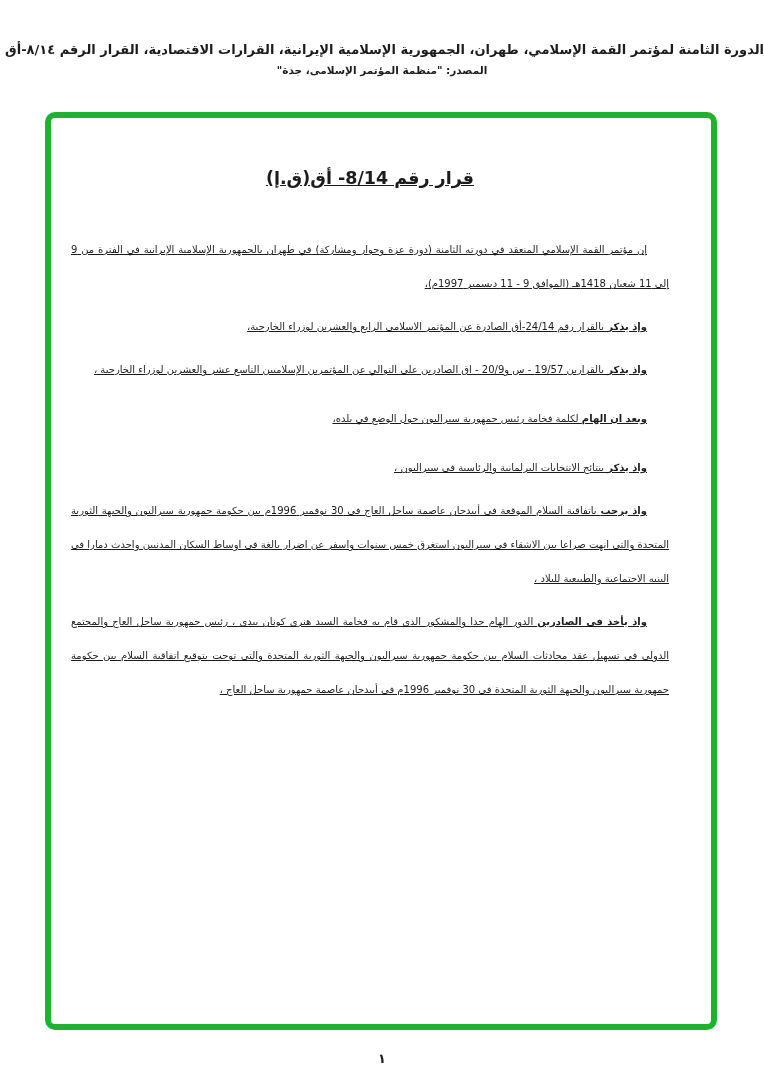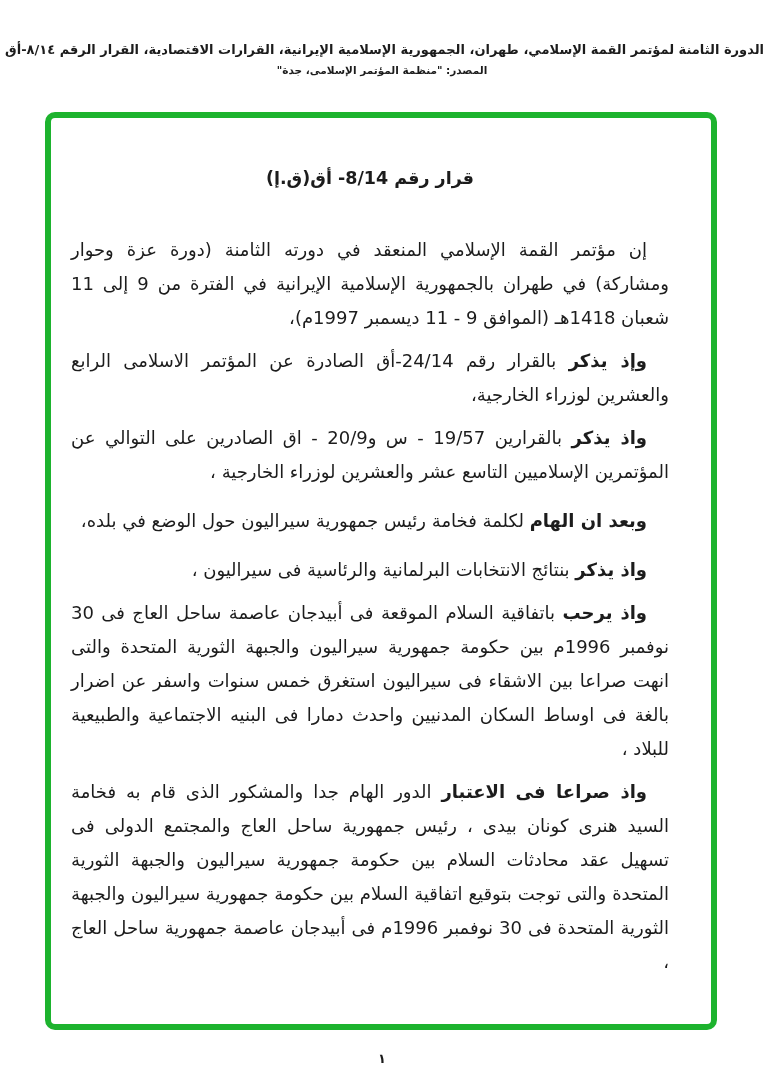--- a/index.html
+++ b/index.html
@@ -50,6 +50,7 @@
   .doc {
     direction: rtl;
     padding: 30px 42px 0 20px;
+    text-decoration: underline;
   }
   .doc-title {
     text-align: center;

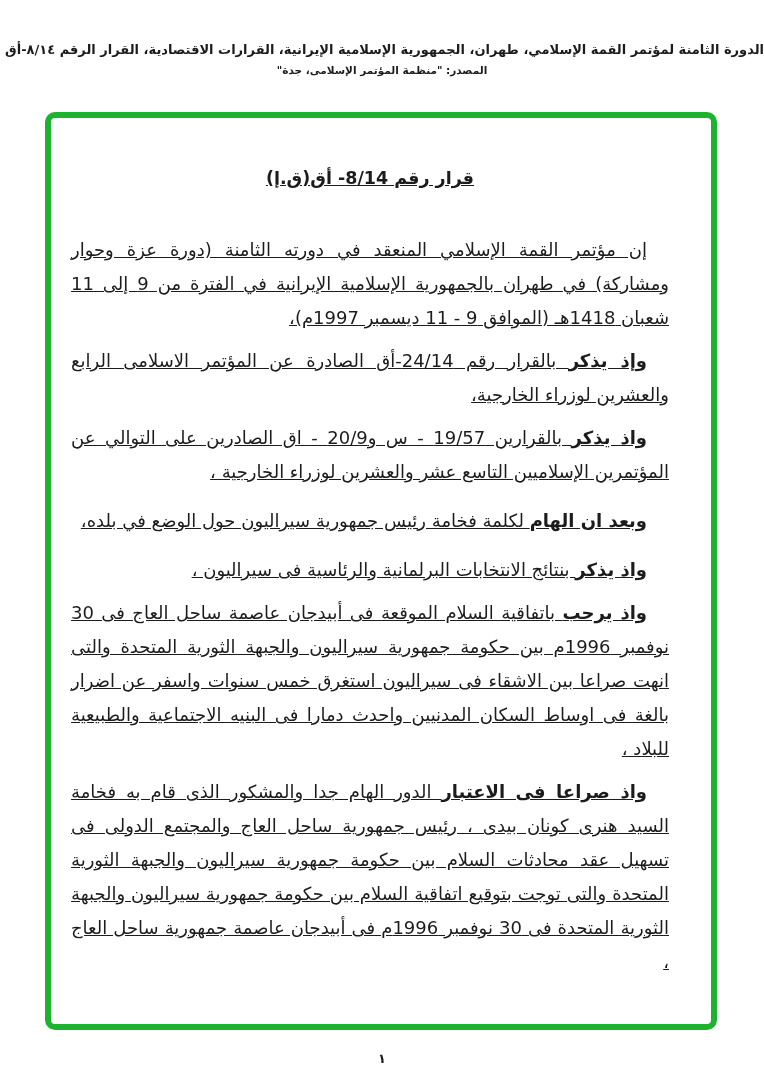--- a/index.html
+++ b/index.html
@@ -63,7 +63,7 @@
     line-height: 33px;
   }
   .doc p {
-    font-size: 18px;
+    font-size: 10px;
     line-height: 34px;
     text-align: justify;
     text-indent: 22px;

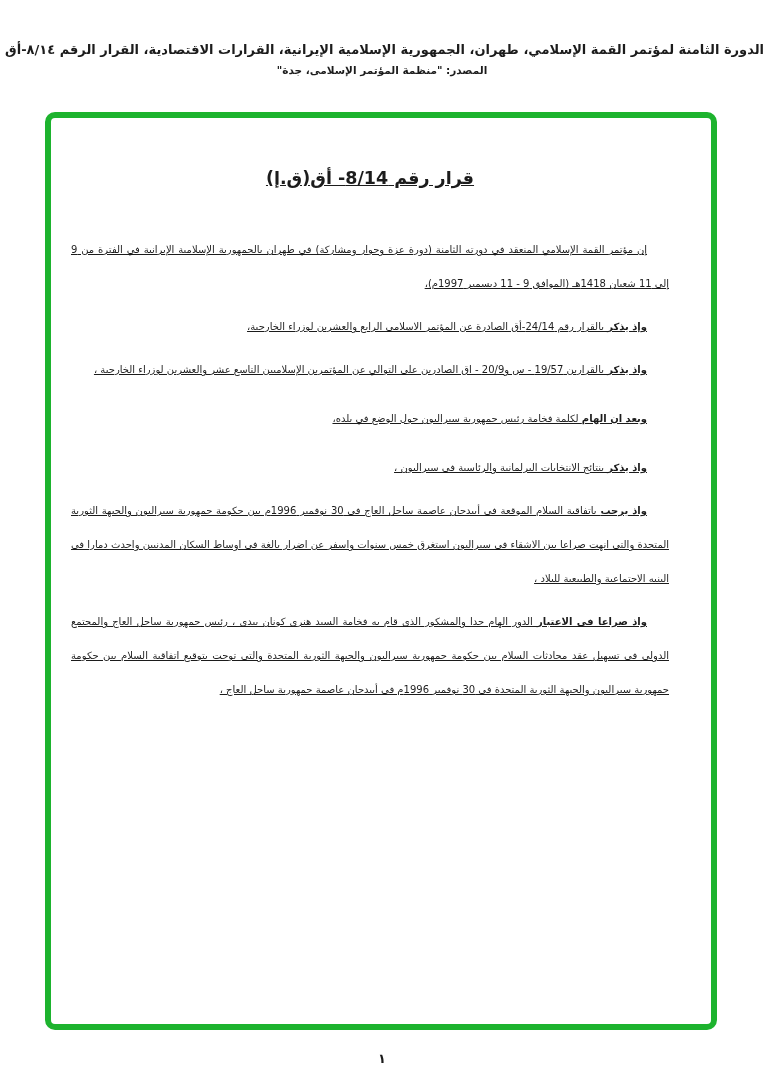--- a/index.html
+++ b/index.html
@@ -114,7 +114,7 @@
 
       <p><b>واذ يرحب</b><span> باتفاقية السلام الموقعة فى أبيدجان عاصمة ساحل العاج فى 30 نوفمبر 1996م بين حكومة جمهورية سيراليون والجبهة الثورية المتحدة والتى انهت صراعا بين الاشقاء فى سيراليون استغرق خمس سنوات  واسفر عن اضرار بالغة فى اوساط السكان المدنيين واحدث دمارا فى البنيه الاجتماعية والطبيعية للبلاد ،</span></p>
 
-      <p><b>واذ صراعا فى الاعتبار</b><span> الدور الهام جدا والمشكور الذى قام به فخامة السيد هنرى كونان بيدى ، رئيس جمهورية ساحل العاج والمجتمع الدولى فى تسهيل عقد محادثات السلام بين حكومة جمهورية سيراليون والجبهة الثورية المتحدة والتى توجت بتوقيع اتفاقية السلام بين حكومة جمهورية سيراليون والجبهة الثورية المتحدة فى 30 نوفمبر 1996م فى أبيدجان عاصمة جمهورية ساحل العاج ،</span></p>
+      <p><b>واذ يأخذ فى الصادرين</b><span> الدور الهام جدا والمشكور الذى قام به فخامة السيد هنرى كونان بيدى ، رئيس جمهورية ساحل العاج والمجتمع الدولى فى تسهيل عقد محادثات السلام بين حكومة جمهورية سيراليون والجبهة الثورية المتحدة والتى توجت بتوقيع اتفاقية السلام بين حكومة جمهورية سيراليون والجبهة الثورية المتحدة فى 30 نوفمبر 1996م فى أبيدجان عاصمة جمهورية ساحل العاج ،</span></p>
 
     </div>
   </div>

